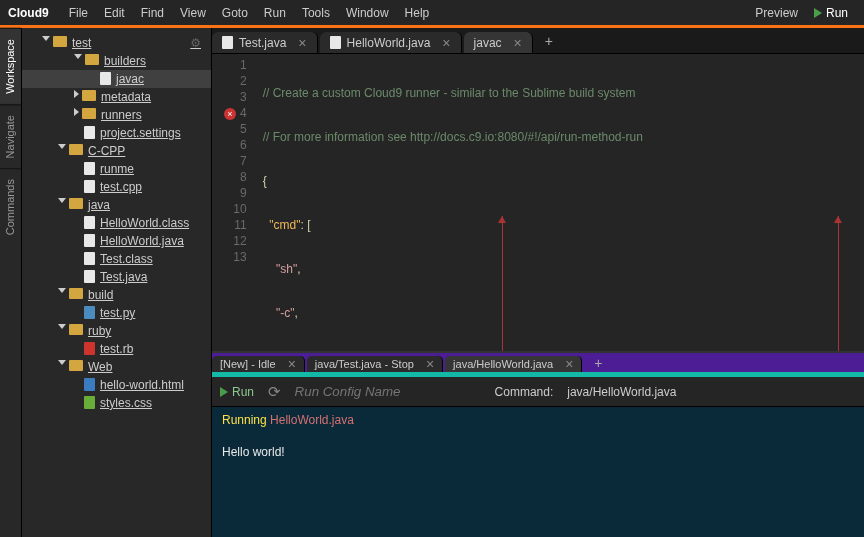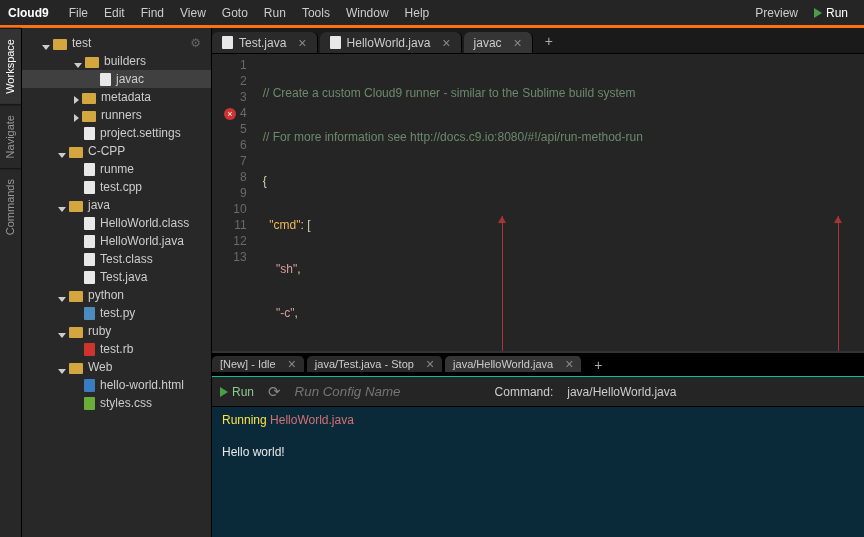--- a/index.html
+++ b/index.html
@@ -15,7 +15,7 @@
 .rail-item { writing-mode: vertical-rl; transform: rotate(180deg); padding: 10px 4px; color: #999; font-size: 11px; cursor: pointer; border-bottom: 1px solid #111; }
 .rail-item.active { background: #333; color: #fff; }
 .sidebar { width: 190px; background: #282828; border-right: 1px solid #000; padding-top: 6px; overflow-y: auto; }
-.tree-item { display: flex; align-items: flex-end; padding: 2px 0; cursor: pointer; white-space: nowrap; }
+.tree-item { display: flex; align-items: flex-start; padding: 2px 0; cursor: pointer; white-space: nowrap; text-decoration: underline; }
 .tree-item.selected { background: #404040; }
 .caret { width: 8px; height: 8px; margin-right: 3px; display: inline-block; }
 .caret.open { width: 0; height: 0; border-left: 4px solid transparent; border-right: 4px solid transparent; border-top: 5px solid #ccc; }

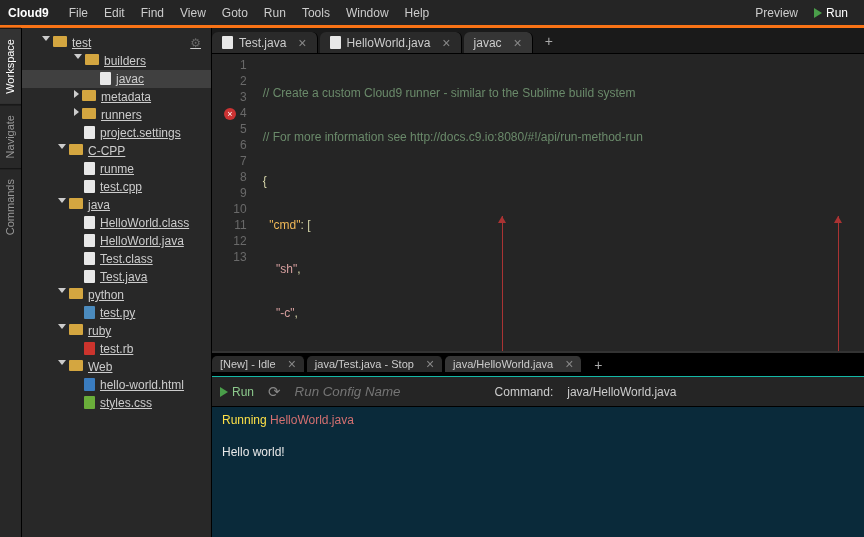--- a/index.html
+++ b/index.html
@@ -158,7 +158,7 @@
     <div class="tree-item" style="padding-left:36px">
         <span class="caret open"></span>
         <span class="folder-icon"></span>
-        <span>python</span>
+        <span>build</span>
       </div>
     <div class="tree-item" style="padding-left:62px">
         <span class="file-icon py"></span>

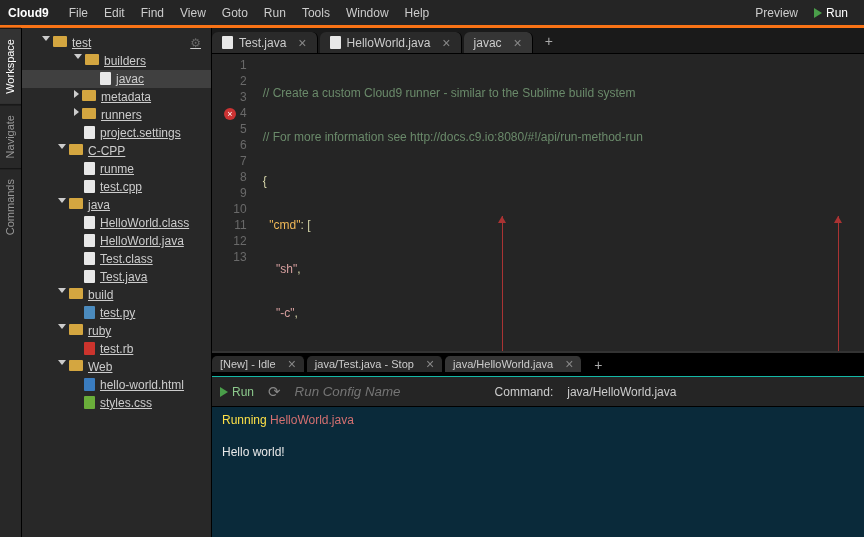--- a/index.html
+++ b/index.html
@@ -47,7 +47,7 @@
 .arrow { position: absolute; border-left: 1px solid #a33; }
 .arrow-head { position: absolute; width: 0; height: 0; border-left: 4px solid transparent; border-right: 4px solid transparent; border-bottom: 7px solid #a33; }
 .output-panel { background: #1a1a1a; border-top: 2px solid #333; }
-.output-tabs { display: flex; height: 24px; background: #000000; border-bottom: 1px solid #14b8a6; align-items: flex-start; }
+.output-tabs { display: flex; height: 24px; background: #4c1d95; border-bottom: 5px solid #14b8a6; align-items: flex-start; }
 .output-tab { display: flex; align-items: center; padding: 0 8px; background: #2a2a2a; border-right: 1px solid #000; cursor: pointer; font-size: 11px; margin-right: 2px; border-radius: 5px 5px 0 0; margin-top: 3px; }
 .output-tab.active { background: #353535; }
 .output-toolbar { display: flex; align-items: center; height: 30px; background: #252525; border-bottom: 1px solid #000; padding: 0 8px; }

